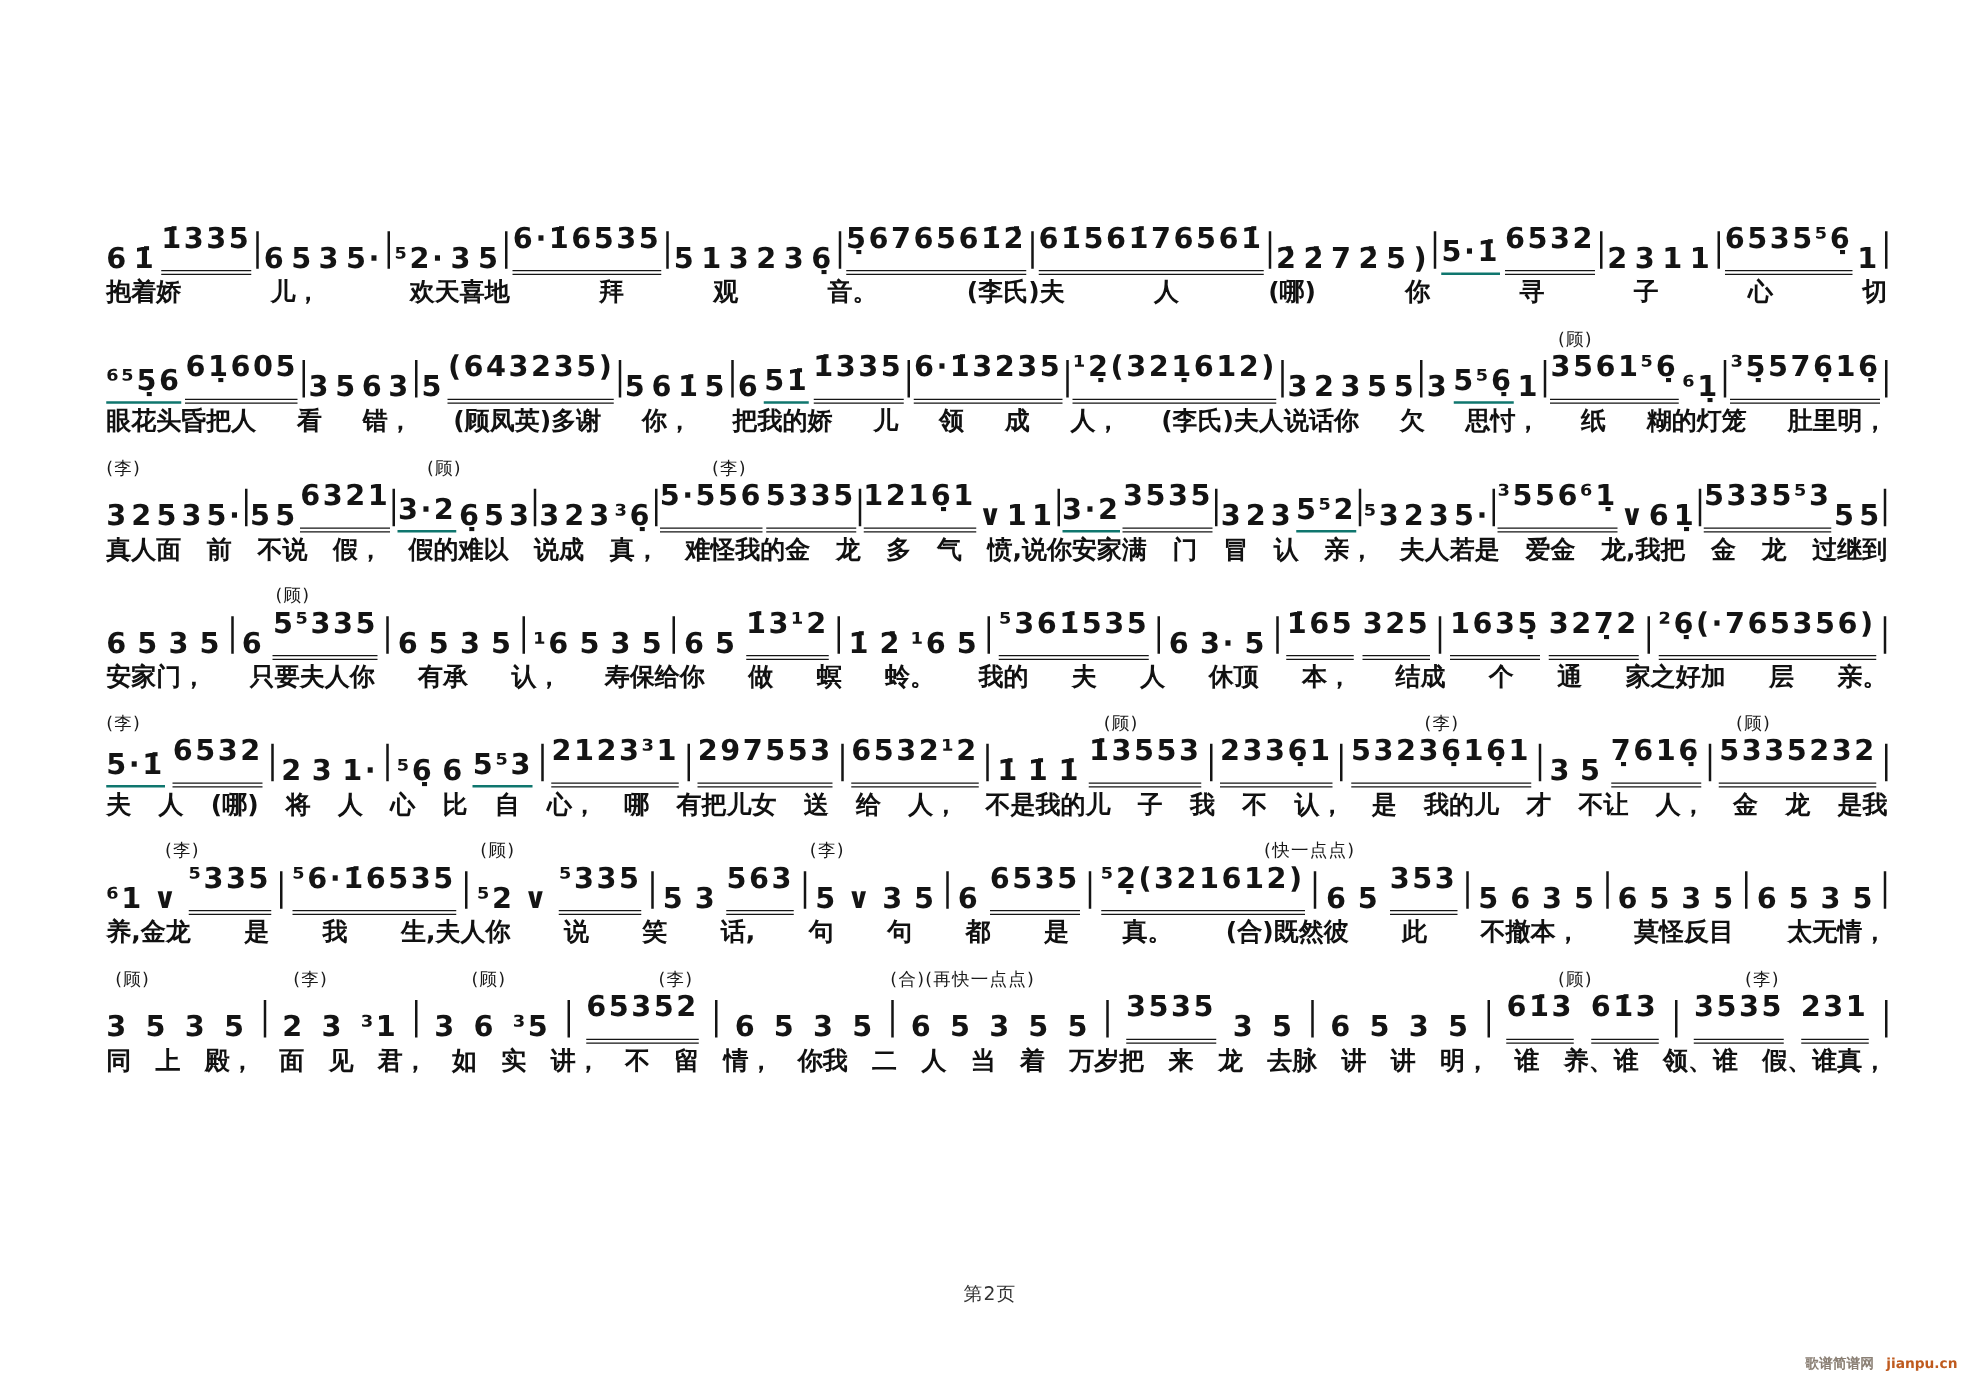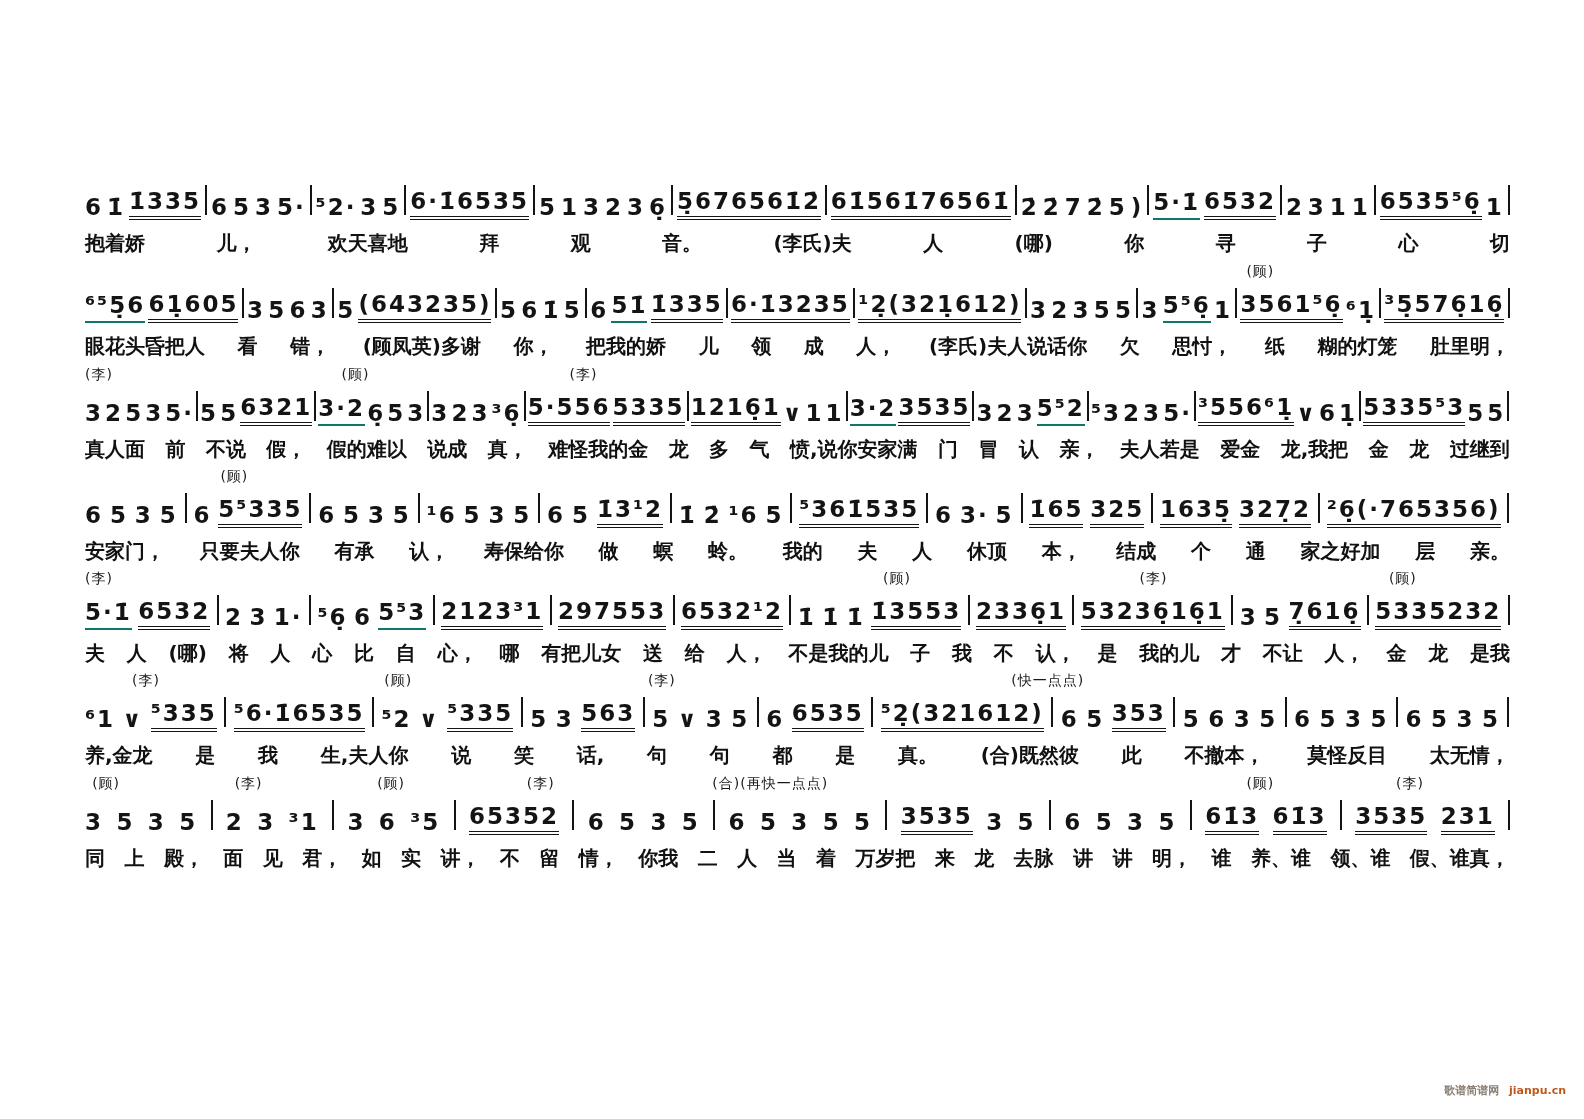--- a/index.html
+++ b/index.html
@@ -16,7 +16,7 @@
     font-weight:bold;font-size:23px;height:40px;white-space:nowrap;
   }
   .notes .tok{letter-spacing:2px;line-height:1.1;}
-  .notes .beam2{border-bottom:4px double #141414;padding-bottom:2px;}
+  .notes .beam2{border-bottom:4px double #141414;padding-bottom:12px;}
   .notes .beam1{border-bottom:2px solid #0f766e;padding-bottom:3px;}
   .notes .bar{width:2px;height:30px;background:#141414;align-self:center;}
   .lyrics{

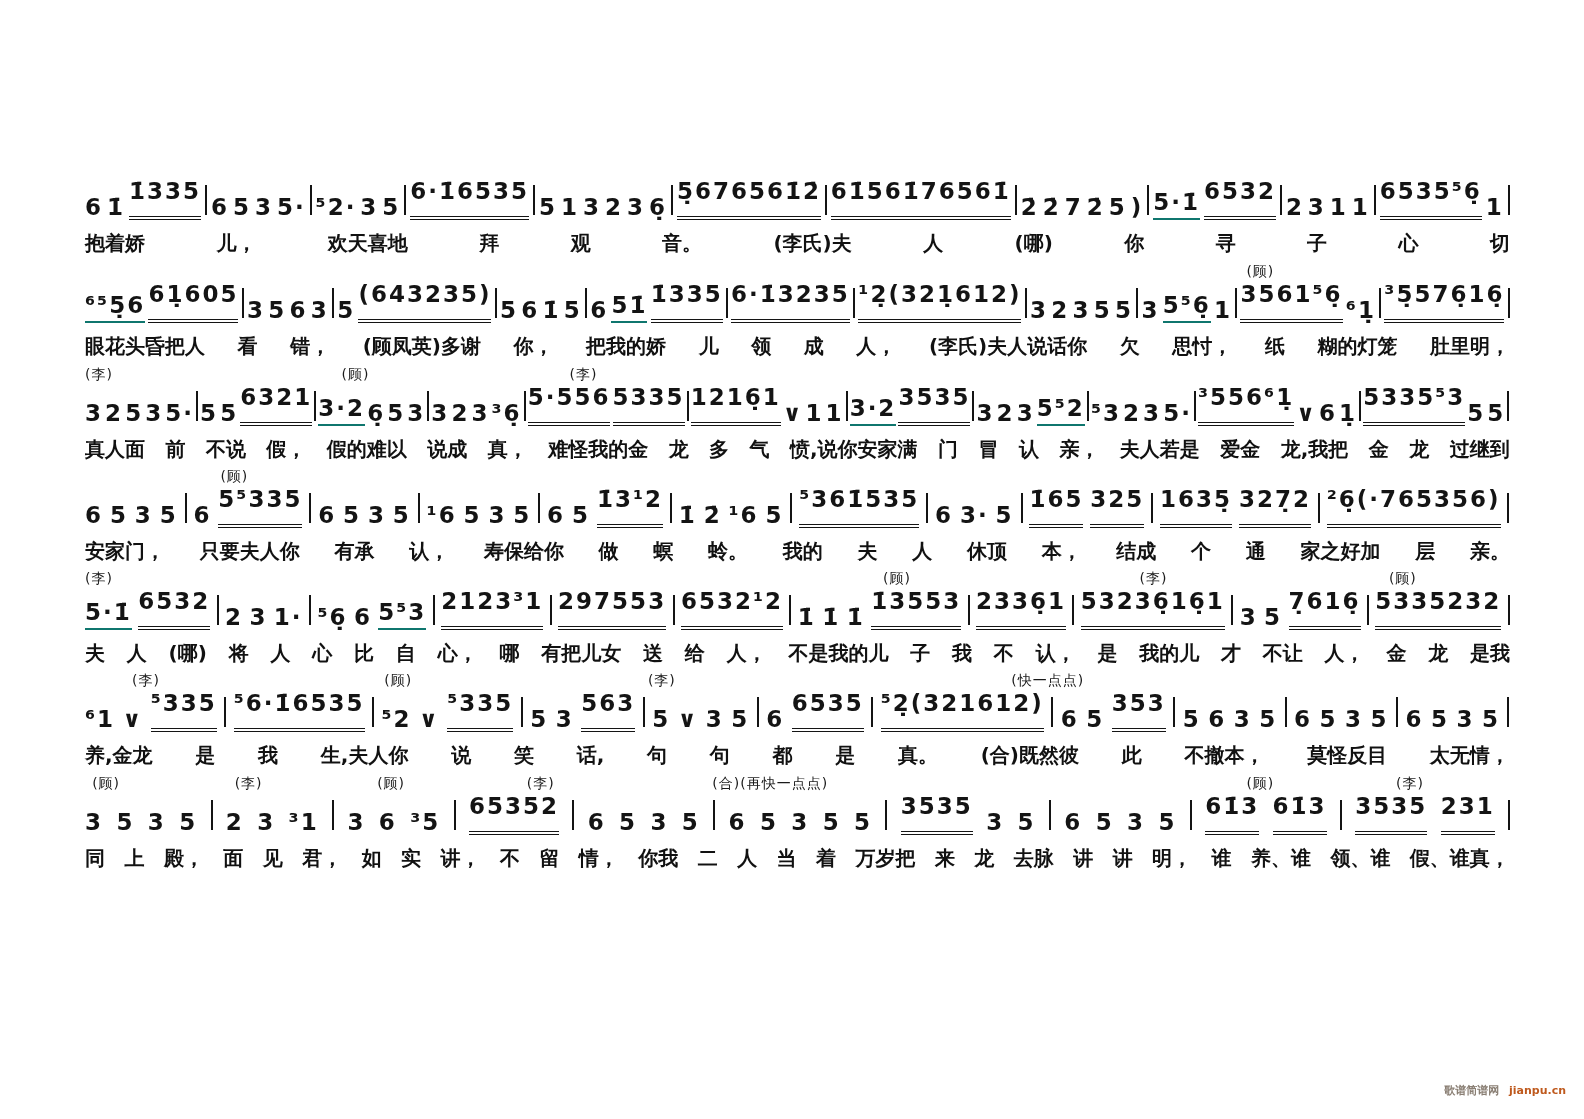--- a/index.html
+++ b/index.html
@@ -20,7 +20,7 @@
   .notes .beam1{border-bottom:2px solid #0f766e;padding-bottom:3px;}
   .notes .bar{width:2px;height:30px;background:#141414;align-self:center;}
   .lyrics{
-    display:flex;justify-content:space-between;margin-top:10px;
+    display:flex;justify-content:space-between;margin-top:0;
     font-weight:bold;font-size:20px;white-space:nowrap;color:#111;
   }
   .footer{

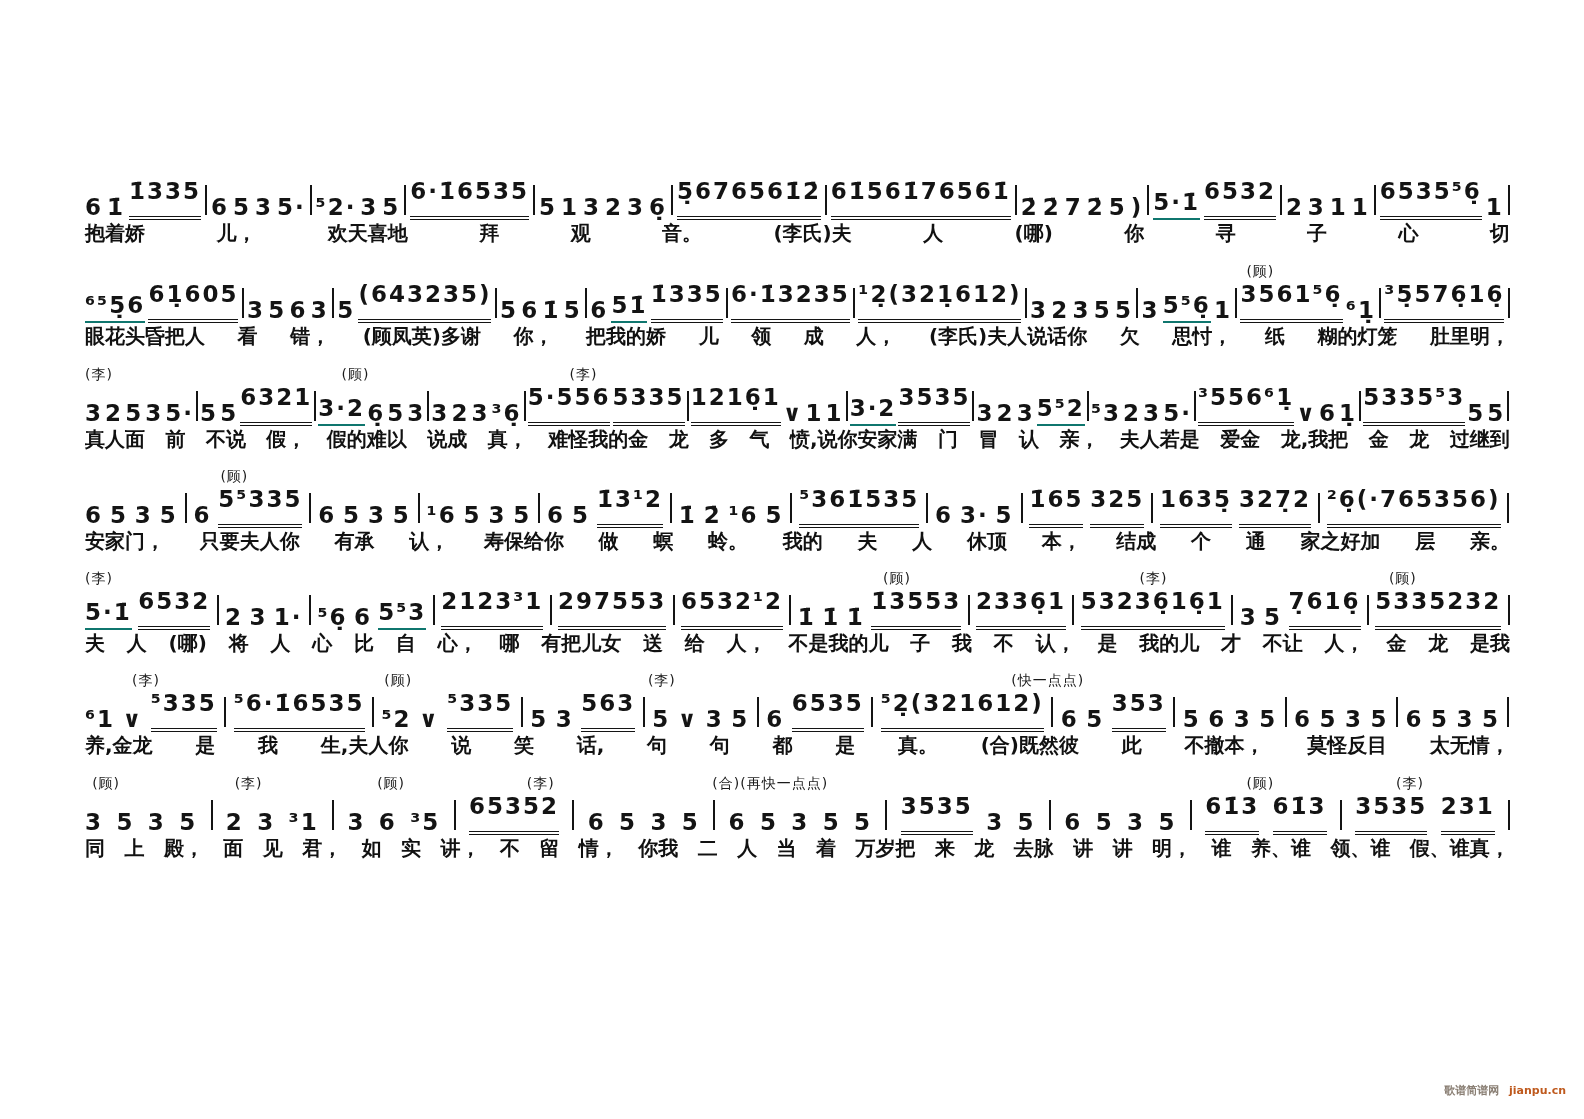--- a/index.html
+++ b/index.html
@@ -548,6 +548,7 @@
       </div>
     </div>
 
+  <div class="footer">第2页</div>
 
   <div class="watermark">
     <span class="wm-site">歌谱简谱网</span>

